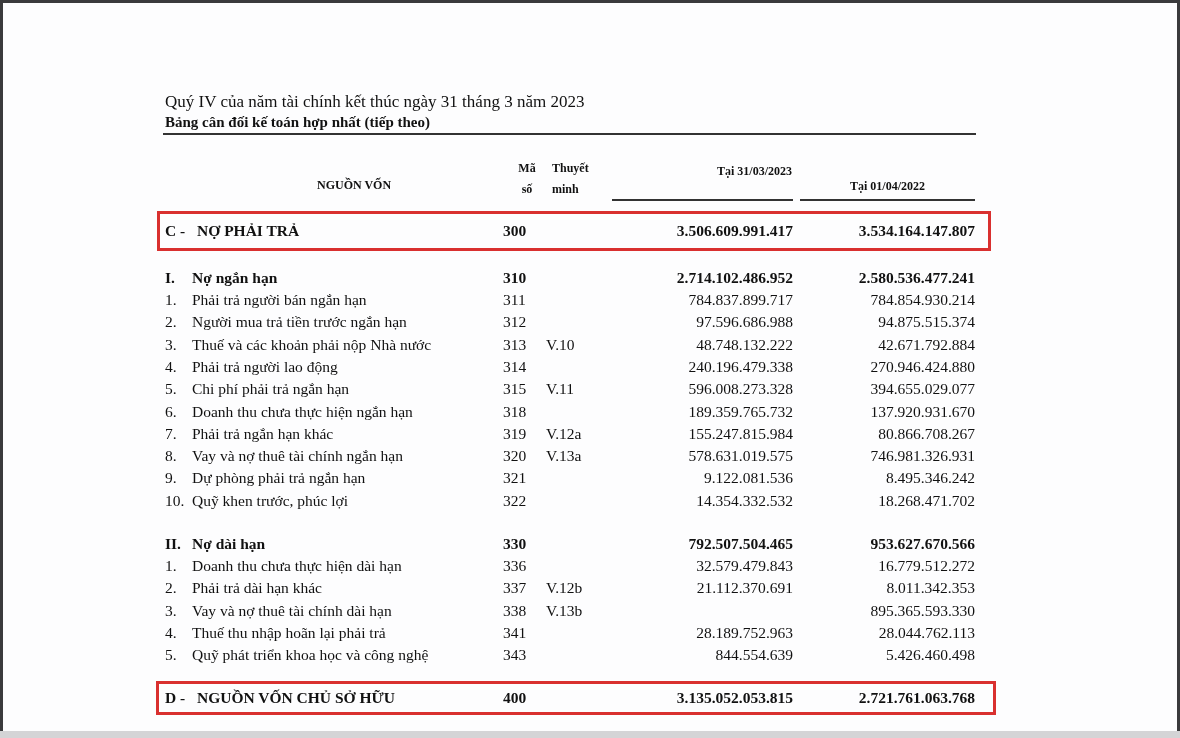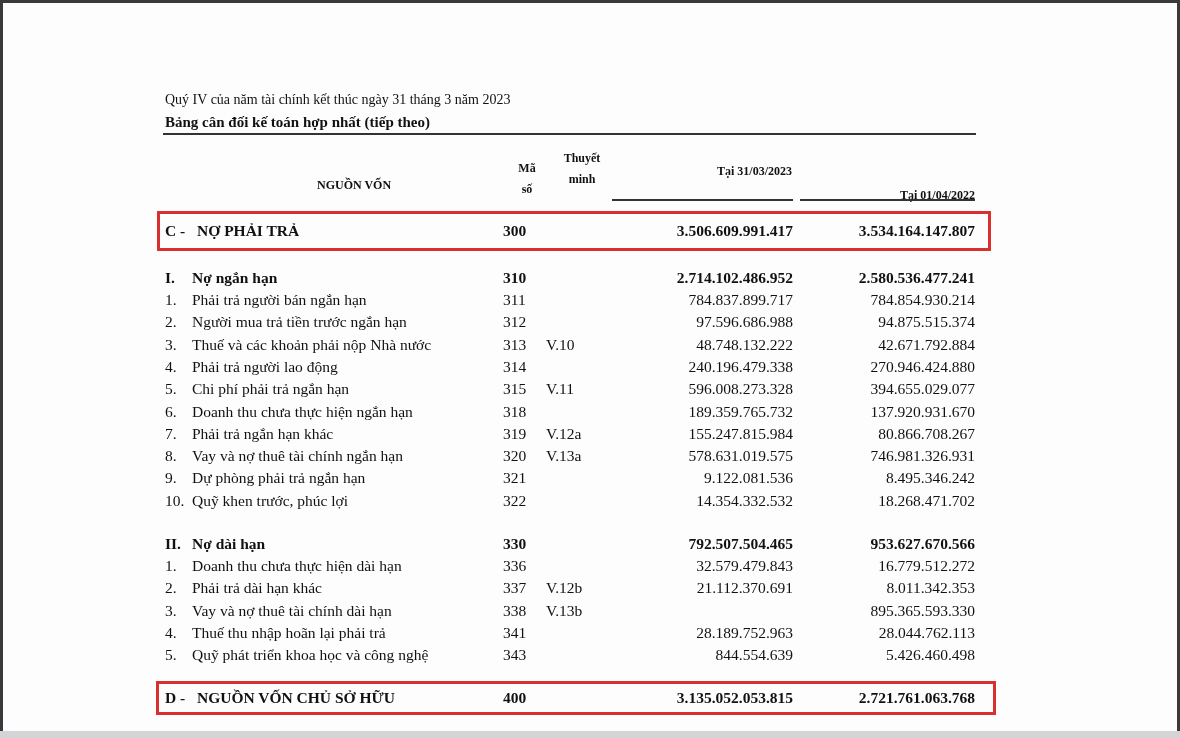--- a/index.html
+++ b/index.html
@@ -20,7 +20,7 @@
     background: #d4d4d6;
   }
   .abs { position: absolute; white-space: nowrap; }
-  .subtitle { left: 165px; top: 92px; font-size: 14px; text-align: center; }
+  .subtitle { left: 165px; top: 92px; font-size: 17px; text-align: center; }
   .title { left: 165px; top: 114px; font-size: 15px; font-weight: bold; }
   .title-rule {
     position: absolute; left: 163px; top: 133px; width: 813px; height: 2px;

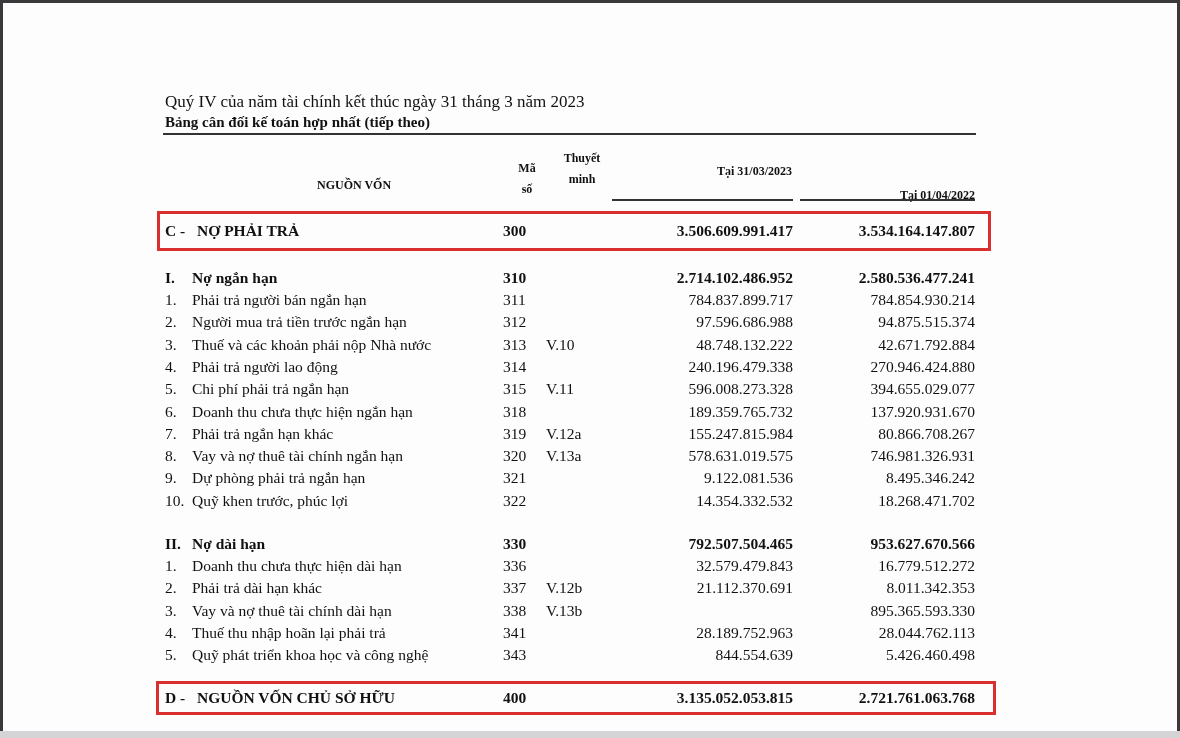--- a/index.html
+++ b/index.html
@@ -29,7 +29,7 @@
   .hdr { font-weight: bold; font-size: 12px; }
   .hdr-nguon { left: 285px; top: 178px; margin-left: 32px; }
   .hdr-ma { left: 512px; top: 158px; width: 30px; text-align: center; line-height: 21px; }
-  .hdr-tm { left: 552px; top: 148px; width: 60px; text-align: center; line-height: 21px; }
+  .hdr-tm { left: 552px; top: 158px; width: 60px; text-align: left; line-height: 21px; }
   .hdr-c1 { left: 612px; top: 164px; width: 180px; text-align: right; }
   .hdr-c2 { left: 800px; top: 188px; width: 175px; text-align: right; }
   .col-rule { position: absolute; height: 1.5px; background: #333; top: 199px; }

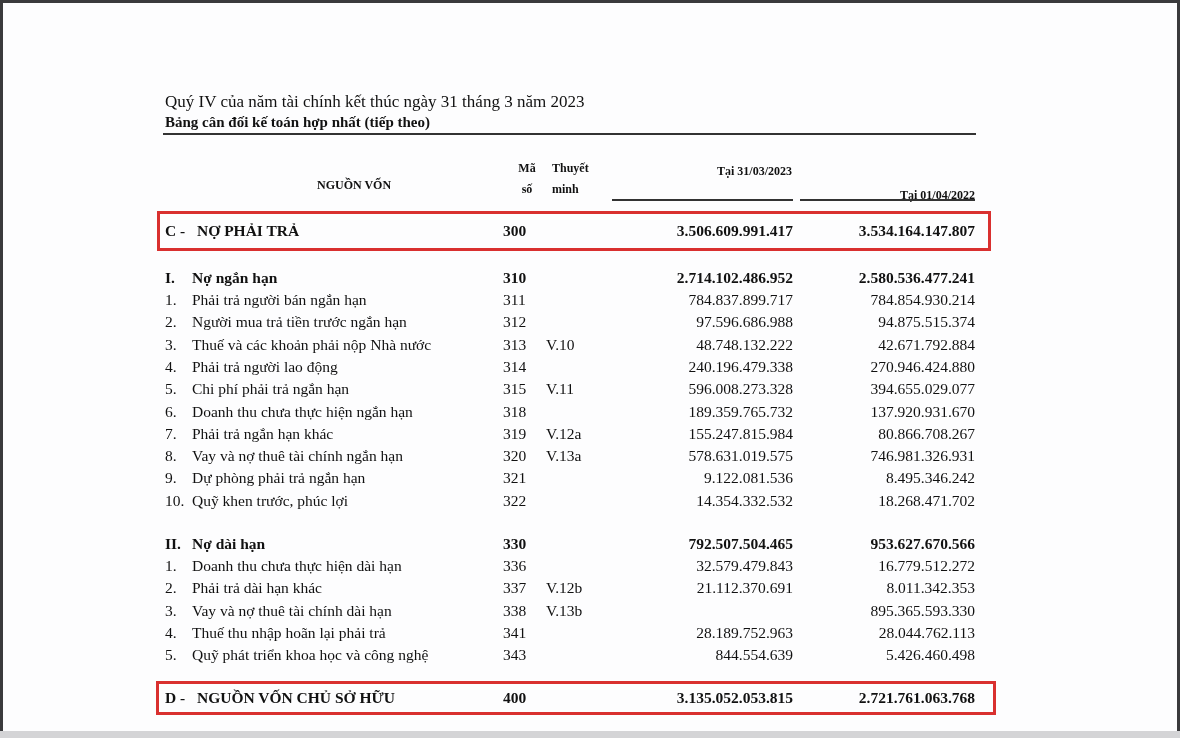--- a/index.html
+++ b/index.html
@@ -31,7 +31,7 @@
   .hdr-ma { left: 512px; top: 158px; width: 30px; text-align: center; line-height: 21px; }
   .hdr-tm { left: 552px; top: 158px; width: 60px; text-align: left; line-height: 21px; }
   .hdr-c1 { left: 612px; top: 164px; width: 180px; text-align: right; }
-  .hdr-c2 { left: 800px; top: 188px; width: 175px; text-align: right; }
+  .hdr-c2 { left: 800px; top: 179px; width: 175px; text-align: center; }
   .col-rule { position: absolute; height: 1.5px; background: #333; top: 199px; }
   .rule1 { left: 612px; width: 181px; }
   .rule2 { left: 800px; width: 175px; }

